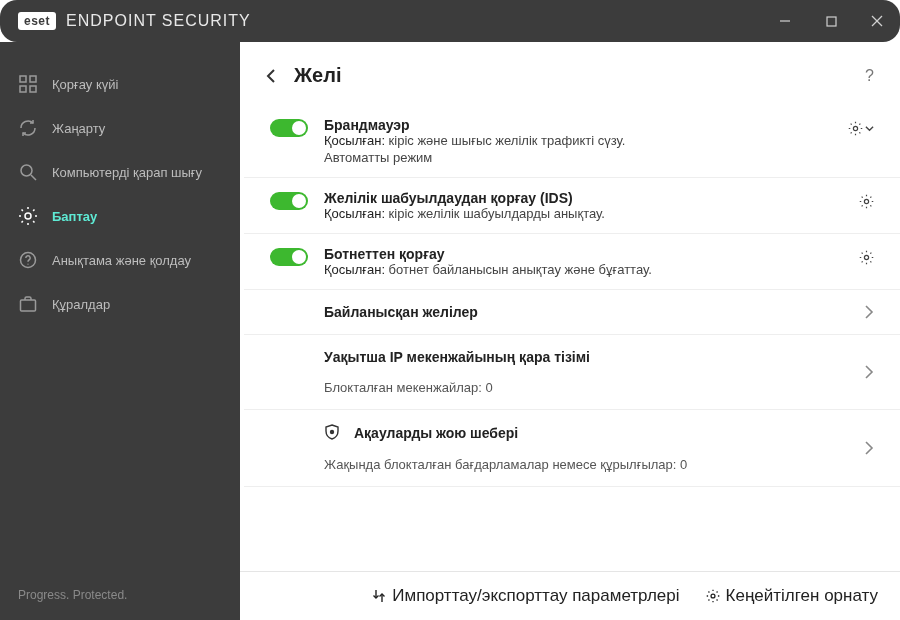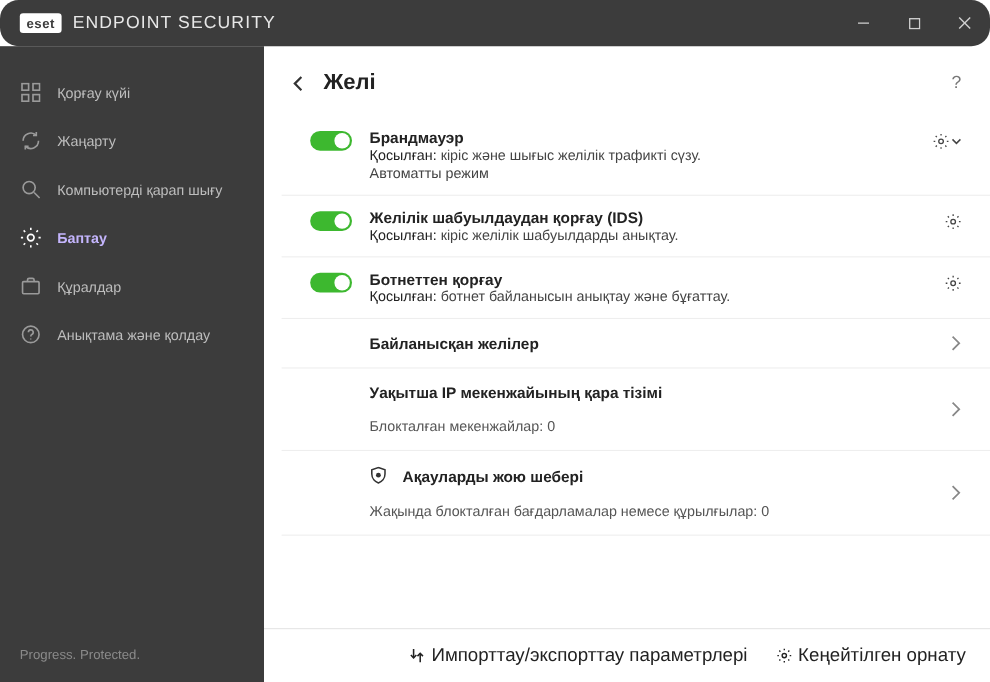--- a/index.html
+++ b/index.html
@@ -24,7 +24,7 @@
   .back-caret { width: 14px; height: 14px; color: #333; margin-right: 14px; }
   .page-title { font-size: 20px; font-weight: 700; color: #222; }
   .help-icon { margin-left: auto; color: #777; font-size: 16px; }
-  .content { padding: 8px 0 0 16px; }
+  .content { padding: 8px 0 0 4px; }
   .row { display: flex; align-items: flex-start; padding: 12px 26px 12px 26px; border-bottom: 1px solid #eee; }
   .row.last-sec { border-bottom: 1px solid #eee; }
   .toggle-col { width: 54px; flex: 0 0 54px; display:flex; justify-content:flex-start; padding-top:2px; }

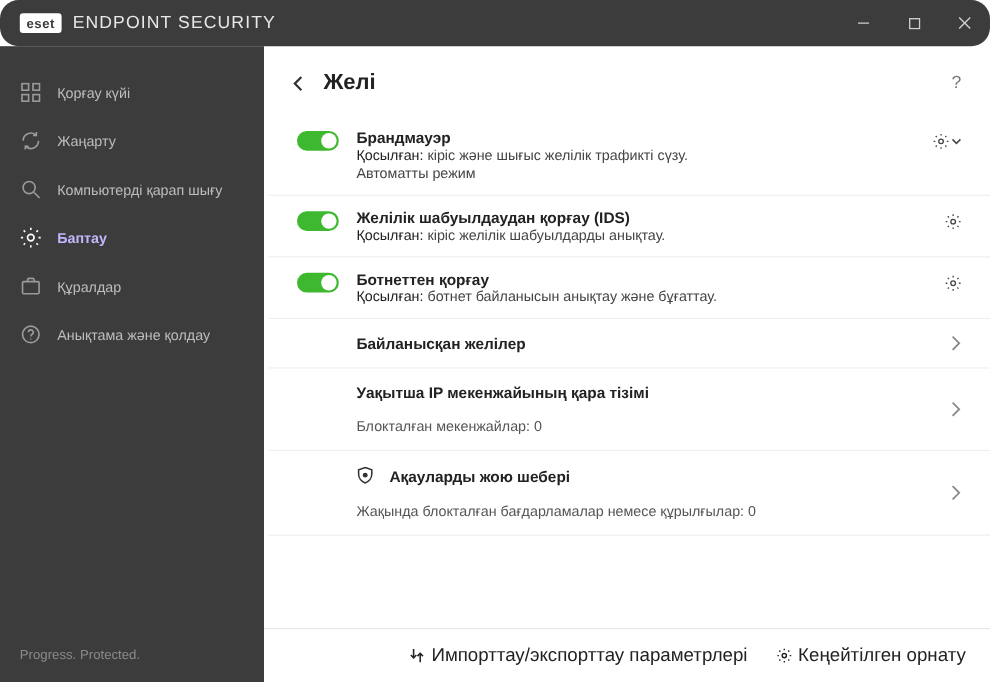--- a/index.html
+++ b/index.html
@@ -15,7 +15,7 @@
   .sidebar { width: 240px; background: #3c3c3c; display: flex; flex-direction: column; padding-top: 20px; }
   .side-item { display: flex; align-items: center; gap: 14px; padding: 12px 18px; color: #bdbdbd; font-size: 13px; cursor: pointer; }
   .side-item.active { color: #fff; }
-  .side-item.active .side-label { font-weight: 600; color: #c4b5fd; }
+  .side-item.active .side-label { font-weight: 600; color: #5eead4; }
   .side-icon { width: 20px; height: 20px; flex: 0 0 20px; color: #9a9a9a; display:flex; align-items:center; justify-content:center; }
   .side-item.active .side-icon { color: #fff; }
   .side-footer { margin-top: auto; padding: 16px 18px 18px; color: #8a8a8a; font-size: 12px; }

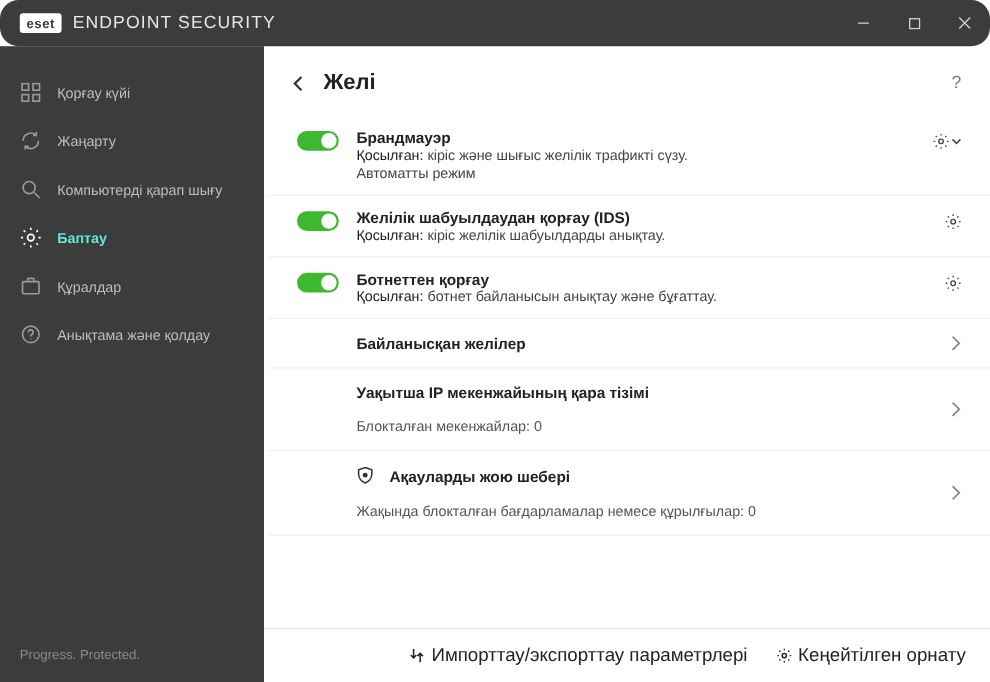--- a/index.html
+++ b/index.html
@@ -126,22 +126,22 @@
       <div class="side-item">
         <span class="side-icon">
           <svg width="18" height="18" viewBox="0 0 18 18" fill="none" stroke="currentColor" stroke-width="1.5">
-              <rect x="1.5" y="5" width="15" height="11" rx="1"></rect>
-              <path d="M6 5V3.5A1.5 1.5 0 0 1 7.5 2h3A1.5 1.5 0 0 1 12 3.5V5"></path>
-            </svg>
-        </span>
-        <span class="side-label">Құралдар</span>
-      </div>
-
-      <div class="side-item">
-        <span class="side-icon">
-          <svg width="18" height="18" viewBox="0 0 18 18" fill="none" stroke="currentColor" stroke-width="1.5">
               <circle cx="9" cy="9" r="7.5"></circle>
               <path d="M6.8 7a2.2 2.2 0 1 1 3.2 2c-.9.5-1 1-1 1.8"></path>
               <circle cx="9" cy="13.2" r="0.6" fill="currentColor" stroke="none"></circle>
             </svg>
         </span>
         <span class="side-label">Анықтама және қолдау</span>
+      </div>
+
+      <div class="side-item">
+        <span class="side-icon">
+          <svg width="18" height="18" viewBox="0 0 18 18" fill="none" stroke="currentColor" stroke-width="1.5">
+              <rect x="1.5" y="5" width="15" height="11" rx="1"></rect>
+              <path d="M6 5V3.5A1.5 1.5 0 0 1 7.5 2h3A1.5 1.5 0 0 1 12 3.5V5"></path>
+            </svg>
+        </span>
+        <span class="side-label">Құралдар</span>
       </div>
 
       <div class="side-footer">Progress. Protected.</div>

